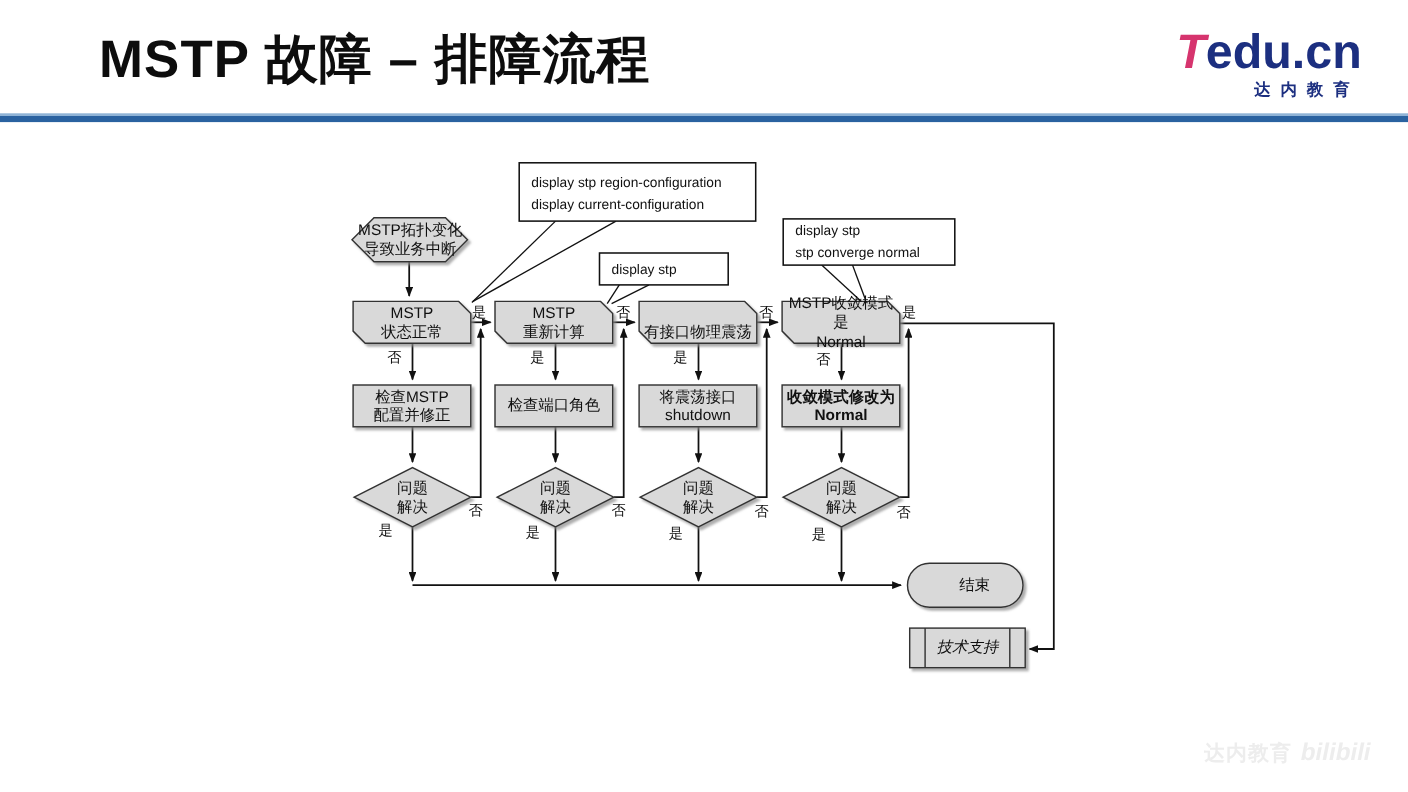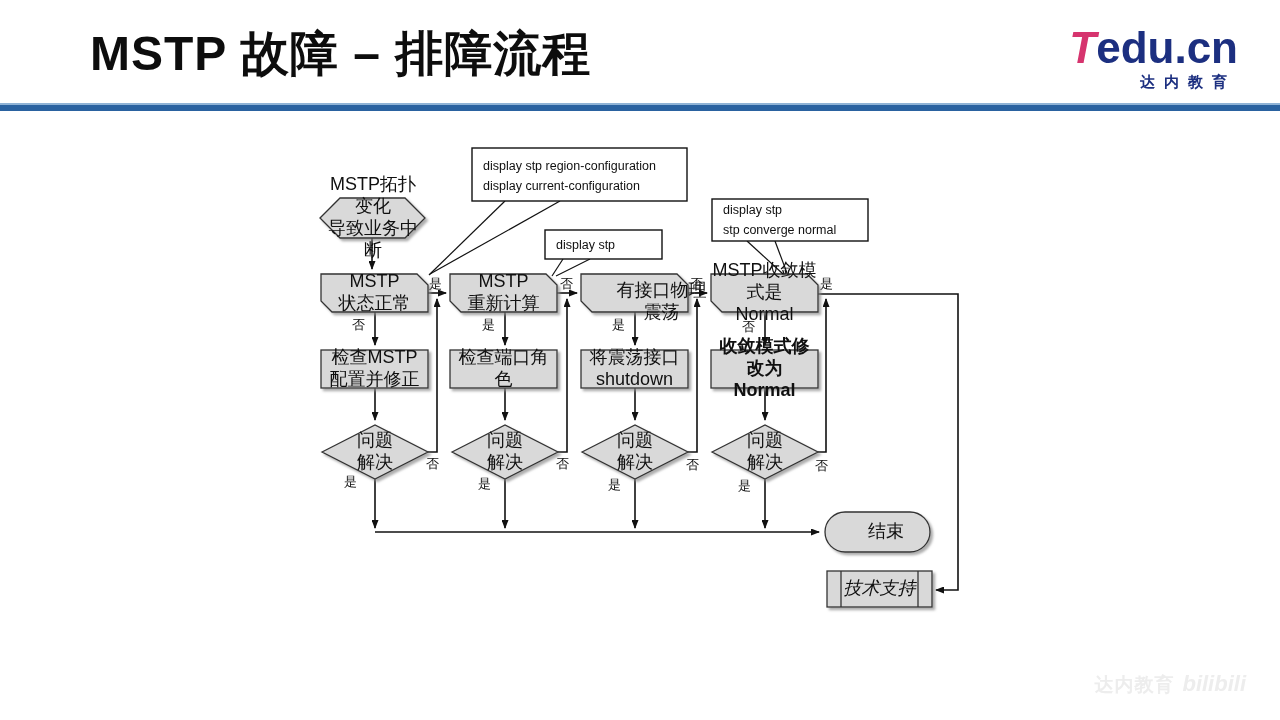--- a/index.html
+++ b/index.html
@@ -20,7 +20,7 @@
   .canvas{position:absolute;left:0;top:0;width:1280px;height:720px;}
   .canvas svg{position:absolute;left:0;top:0;}
   .lbl{position:absolute;display:flex;align-items:center;justify-content:center;
-       text-align:center;font-size:18px;line-height:1.22;white-space:pre-line;color:#101010;}
+       text-align:center;font-size:14px;line-height:1.22;white-space:pre-line;color:#101010;}
   .tag{position:absolute;font-size:13px;color:#101010;}
   .callout-text{position:absolute;font-size:12.5px;line-height:20px;color:#101010;white-space:nowrap;}
   

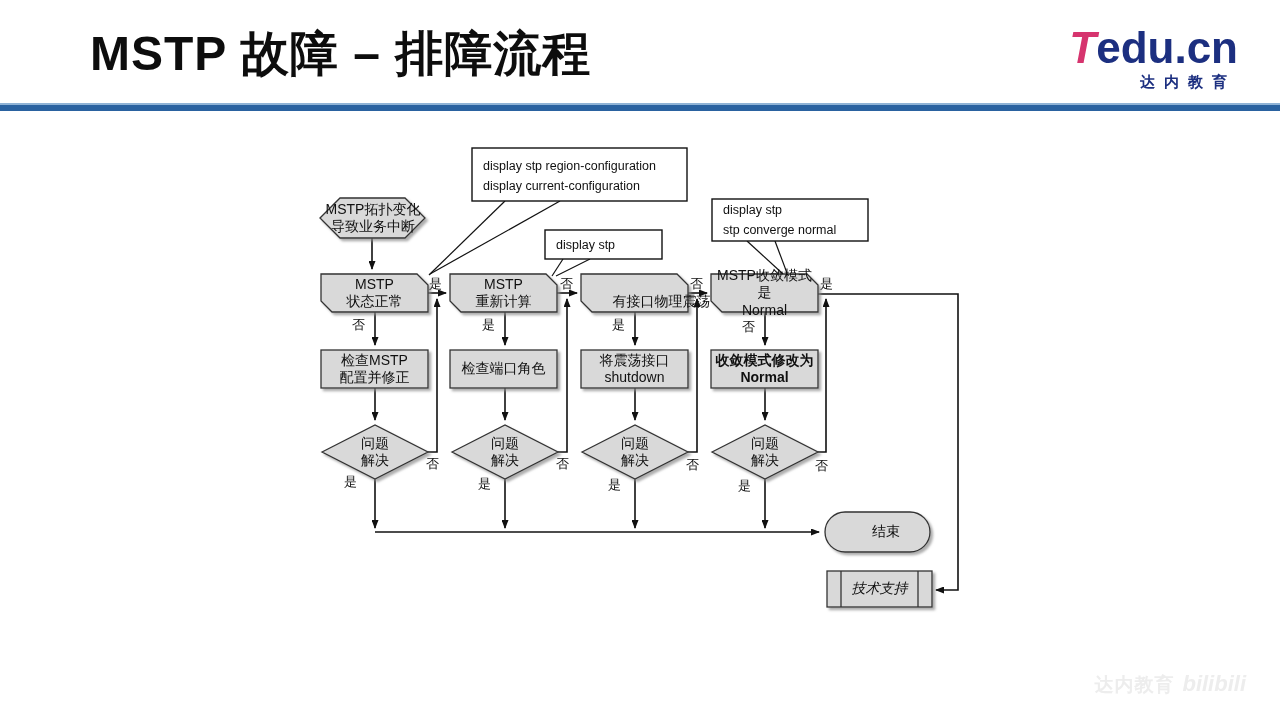--- a/index.html
+++ b/index.html
@@ -122,7 +122,7 @@
 状态正常</div>
     <div class="lbl" style="left:450px;top:274px;width:107px;height:38px;">MSTP
 重新计算</div>
-    <div class="lbl" style="left:608px;top:274px;width:107px;height:56px;">有接口物理震荡</div>
+    <div class="lbl" style="left:581px;top:274px;width:107px;height:56px;">有接口物理震荡</div>
     <div class="lbl" style="left:711px;top:274px;width:107px;height:38px;">MSTP收敛模式是
 Normal</div>
 

